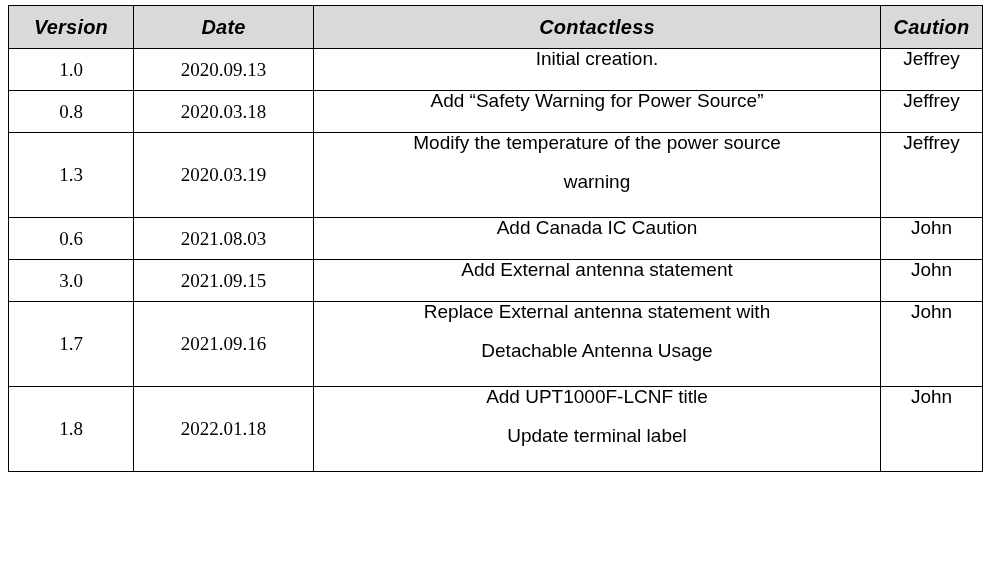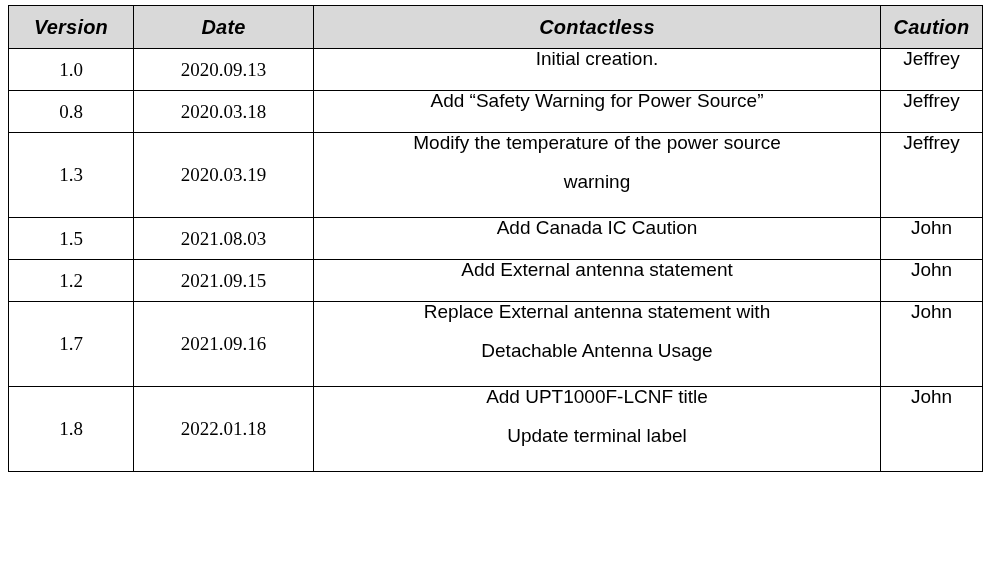--- a/index.html
+++ b/index.html
@@ -138,7 +138,7 @@
           <td class="cell-author">Jeffrey</td>
         </tr>
         <tr class="row-h1">
-          <td class="cell-version">1.5</td>
+          <td class="cell-version">0.6</td>
           <td class="cell-date">2021.08.03</td>
           <td class="cell-desc">
             <span class="desc-line">Add Canada IC Caution</span>

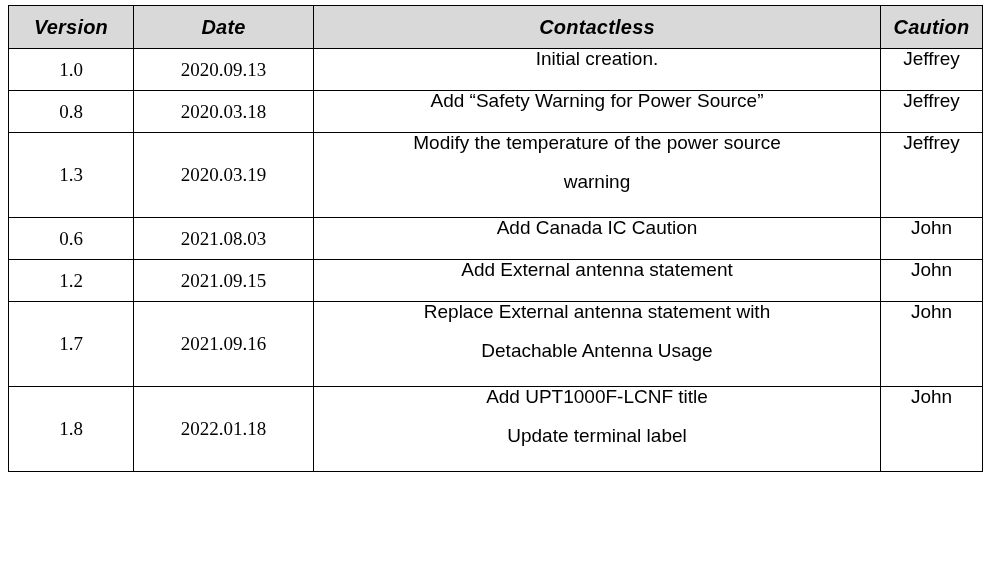--- a/index.html
+++ b/index.html
@@ -146,7 +146,7 @@
           <td class="cell-author">John</td>
         </tr>
         <tr class="row-h1">
-          <td class="cell-version">1.2</td>
+          <td class="cell-version">3.0</td>
           <td class="cell-date">2021.09.15</td>
           <td class="cell-desc">
             <span class="desc-line">Add External antenna statement</span>

